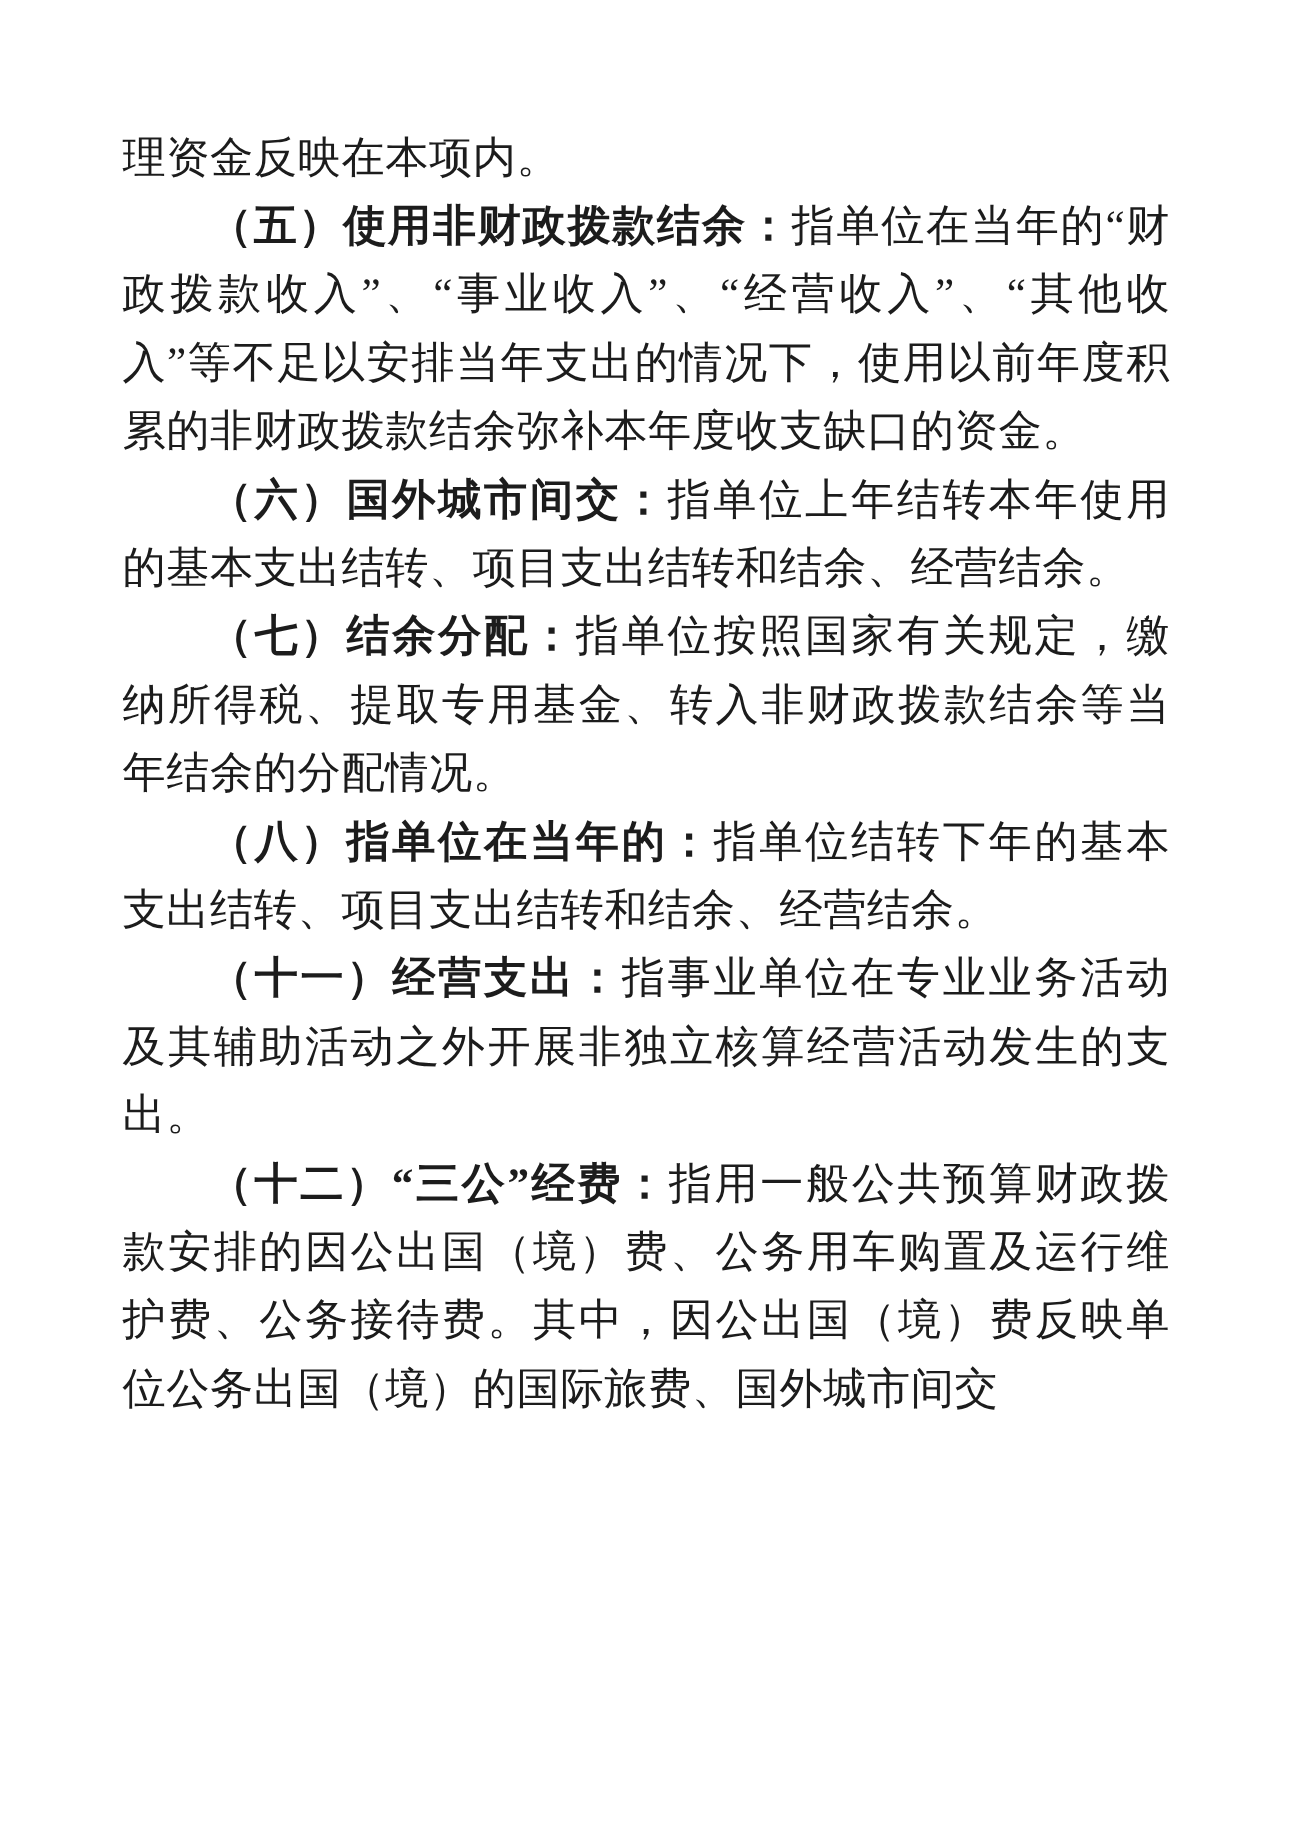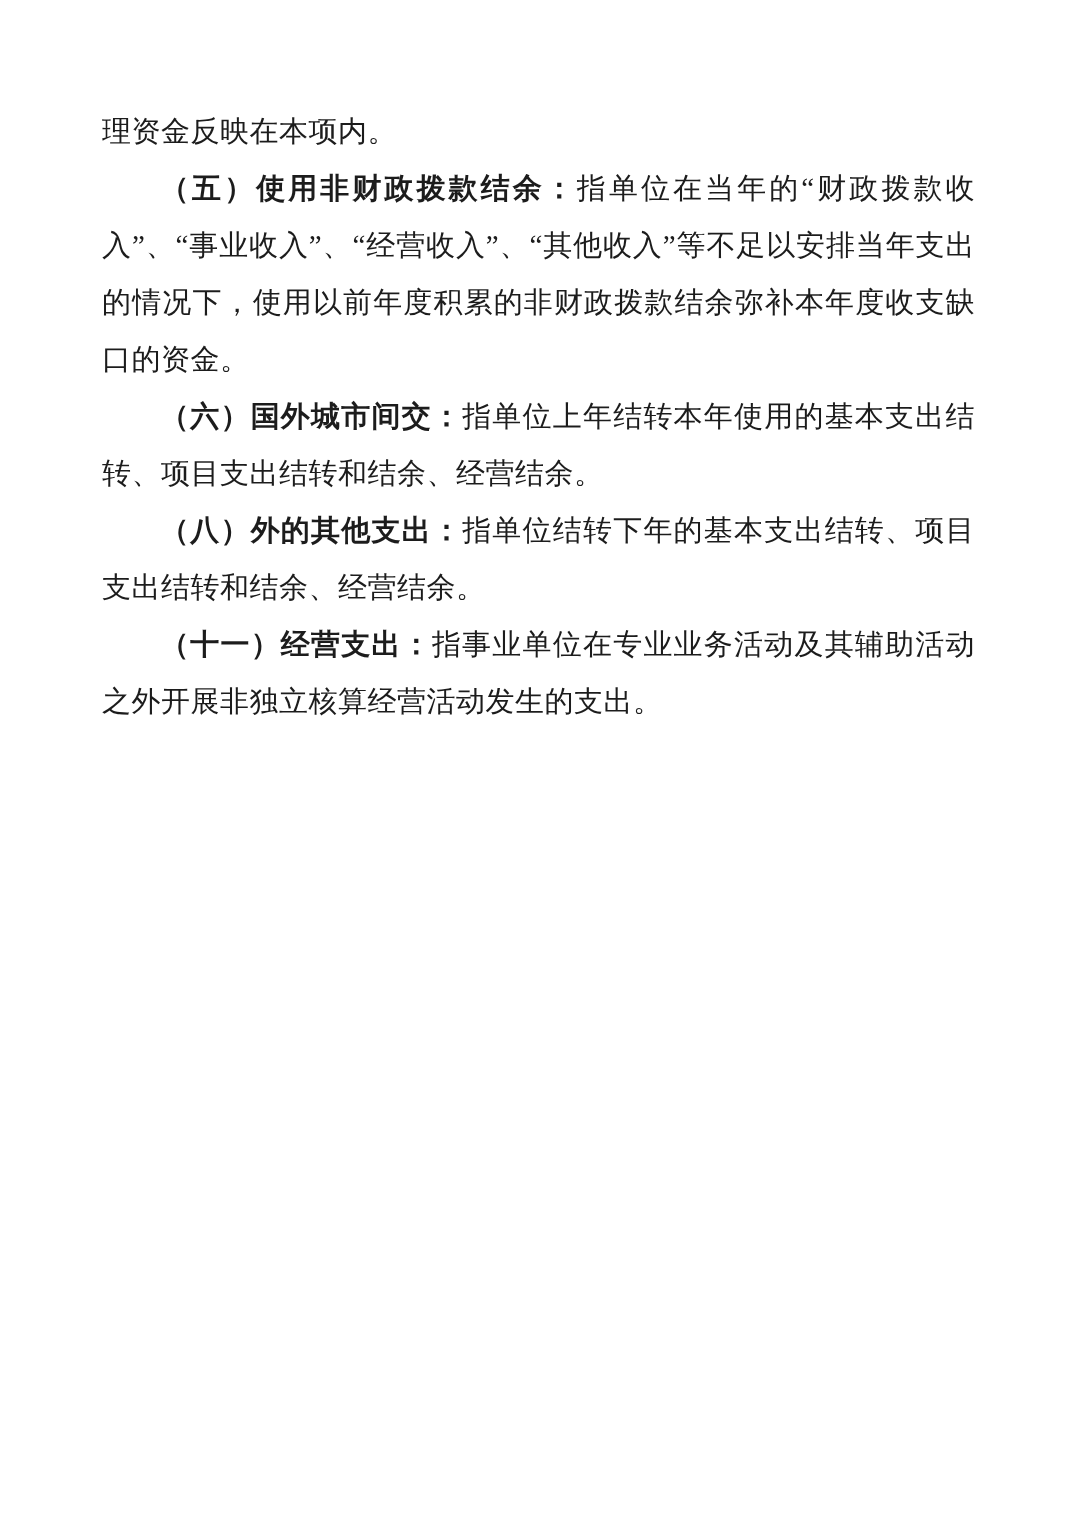--- a/index.html
+++ b/index.html
@@ -20,7 +20,7 @@
     background: #ffffff;
     color: #1c1c1c;
     font-family: "Liberation Serif", "DejaVu Serif", serif;
-    font-size: 29px;
+    font-size: 36px;
     letter-spacing: 0.5px;
   }
   .page p {

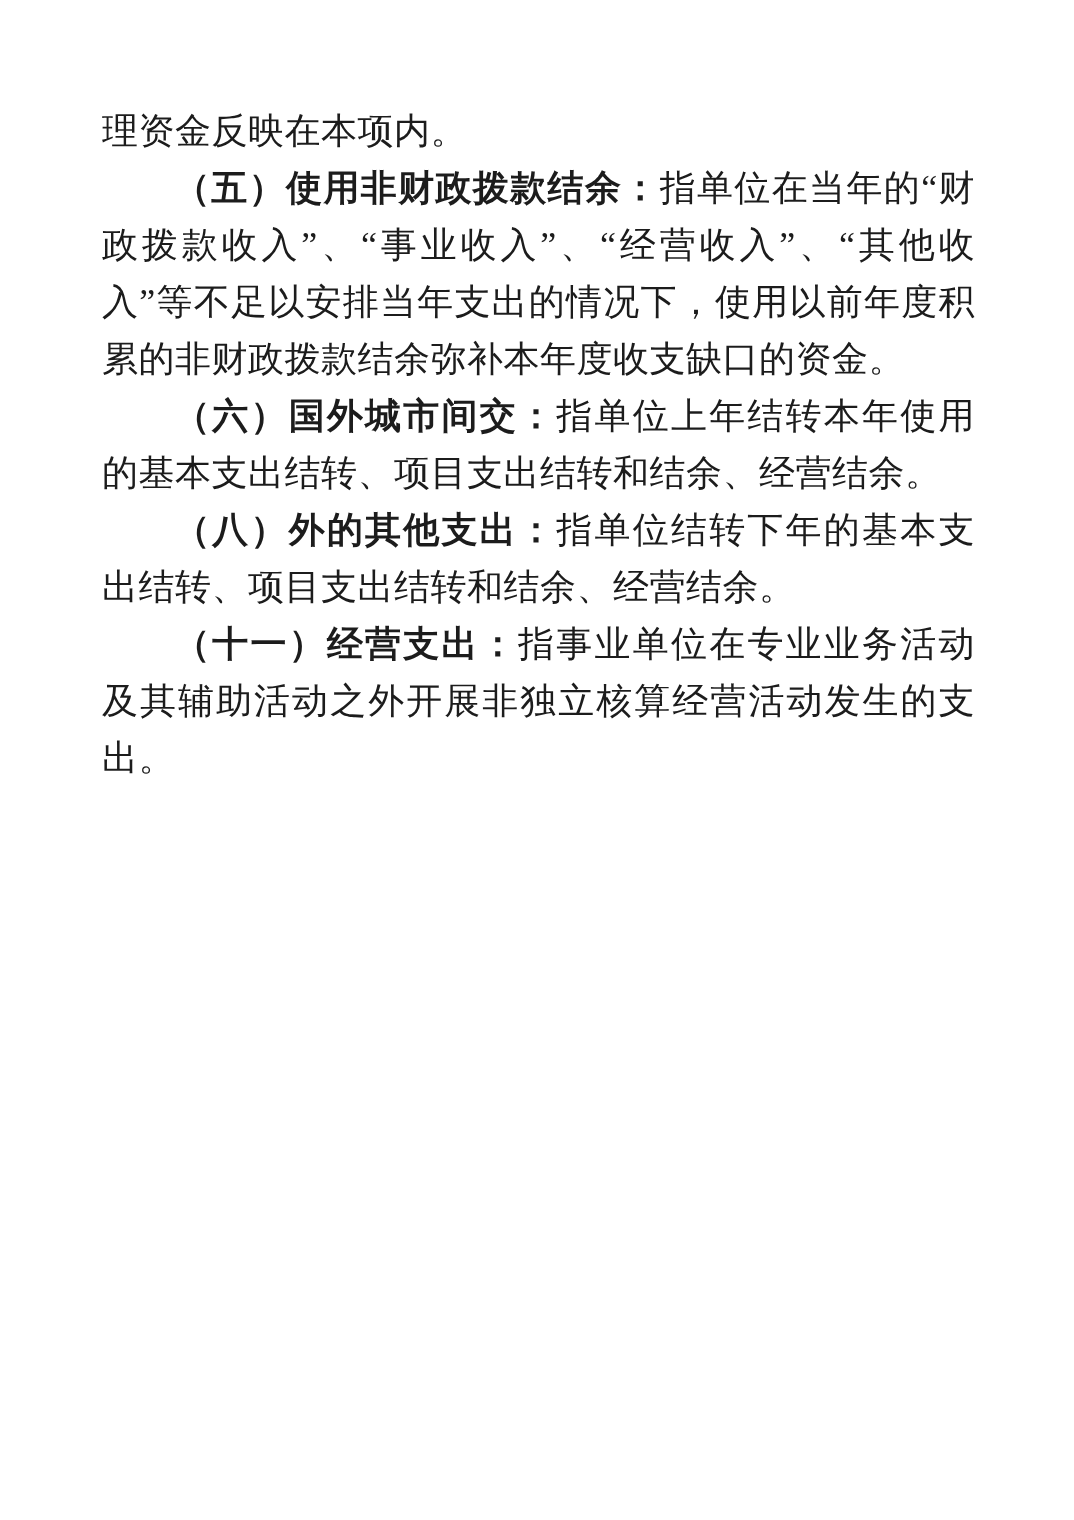--- a/index.html
+++ b/index.html
@@ -48,6 +48,7 @@
 
   <p class="para"><span class="term-label">（六）国外城市间交：</span><span class="term-body">指单位上年结转本年使用的基本支出结转、项目支出结转和结余、经营结余。</span></p>
 
+  <p class="para"><span class="term-label">（七）结余分配：</span><span class="term-body">指单位按照国家有关规定，缴纳所得税、提取专用基金、转入非财政拨款结余等当年结余的分配情况。</span></p>
 
   <p class="para"><span class="term-label">（八）外的其他支出：</span><span class="term-body">指单位结转下年的基本支出结转、项目支出结转和结余、经营结余。</span></p>
 

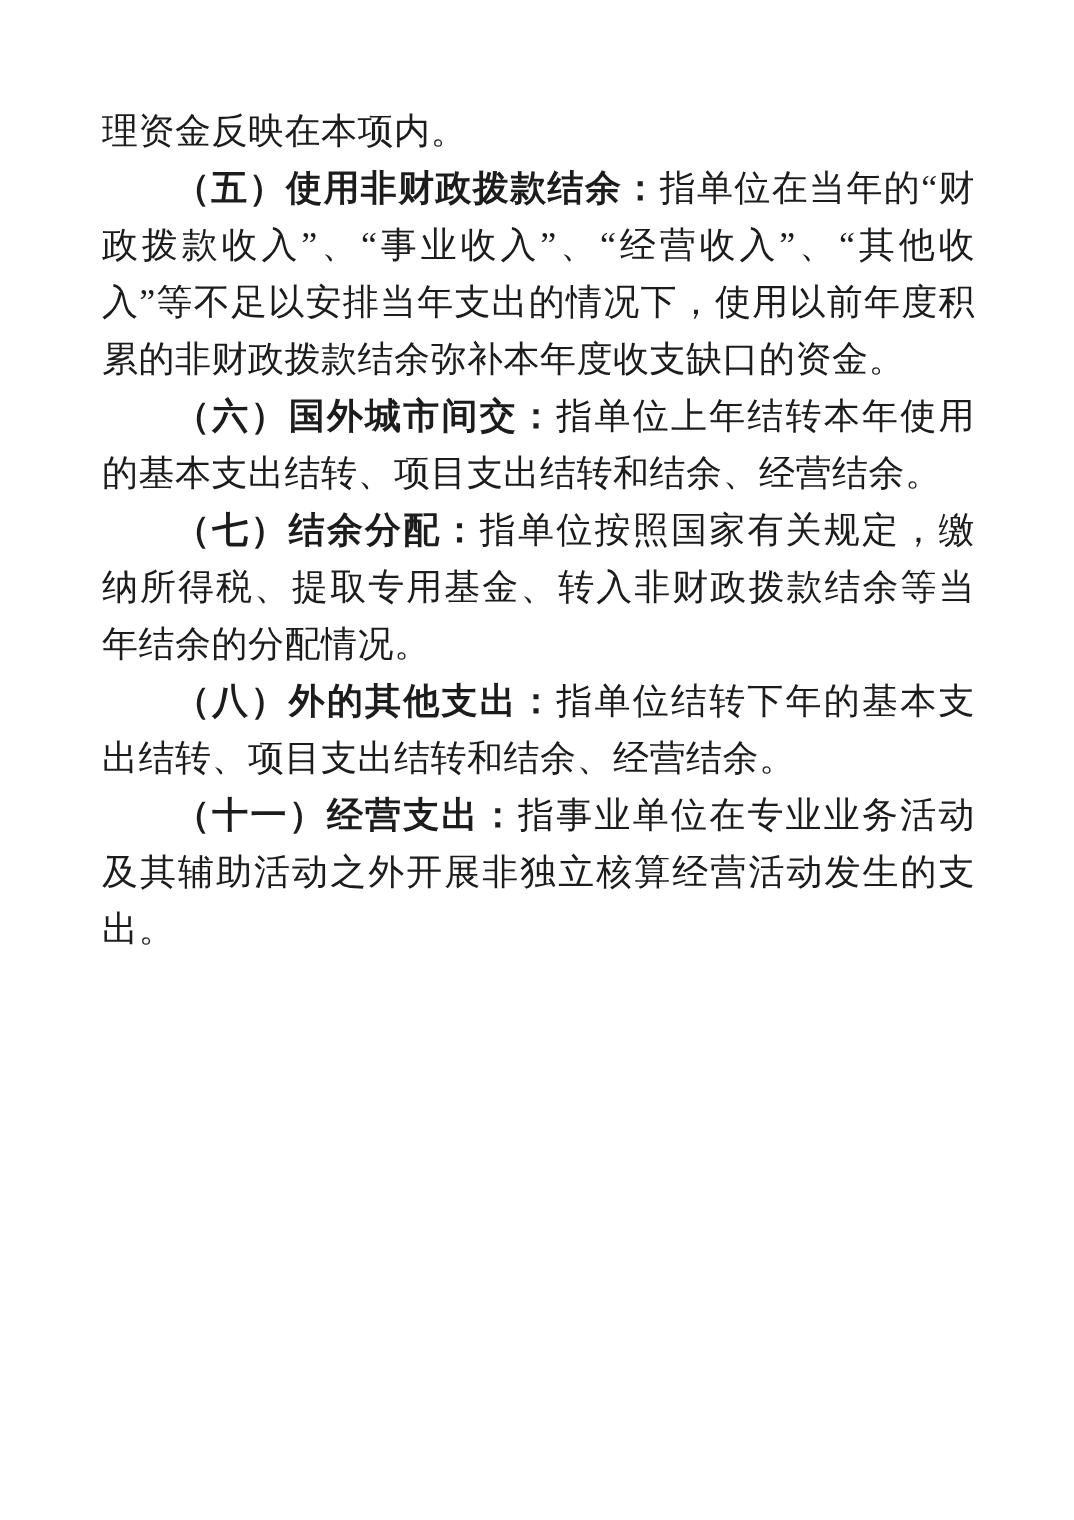--- a/index.html
+++ b/index.html
@@ -50,7 +50,7 @@
 
   <p class="para"><span class="term-label">（七）结余分配：</span><span class="term-body">指单位按照国家有关规定，缴纳所得税、提取专用基金、转入非财政拨款结余等当年结余的分配情况。</span></p>
 
-  <p class="para"><span class="term-label">（八）外的其他支出：</span><span class="term-body">指单位结转下年的基本支出结转、项目支出结转和结余、经营结余。</span></p>
+  <p class="para"><span class="term-label">（八）指单位在当年的：</span><span class="term-body">指单位结转下年的基本支出结转、项目支出结转和结余、经营结余。</span></p>
 
 
 

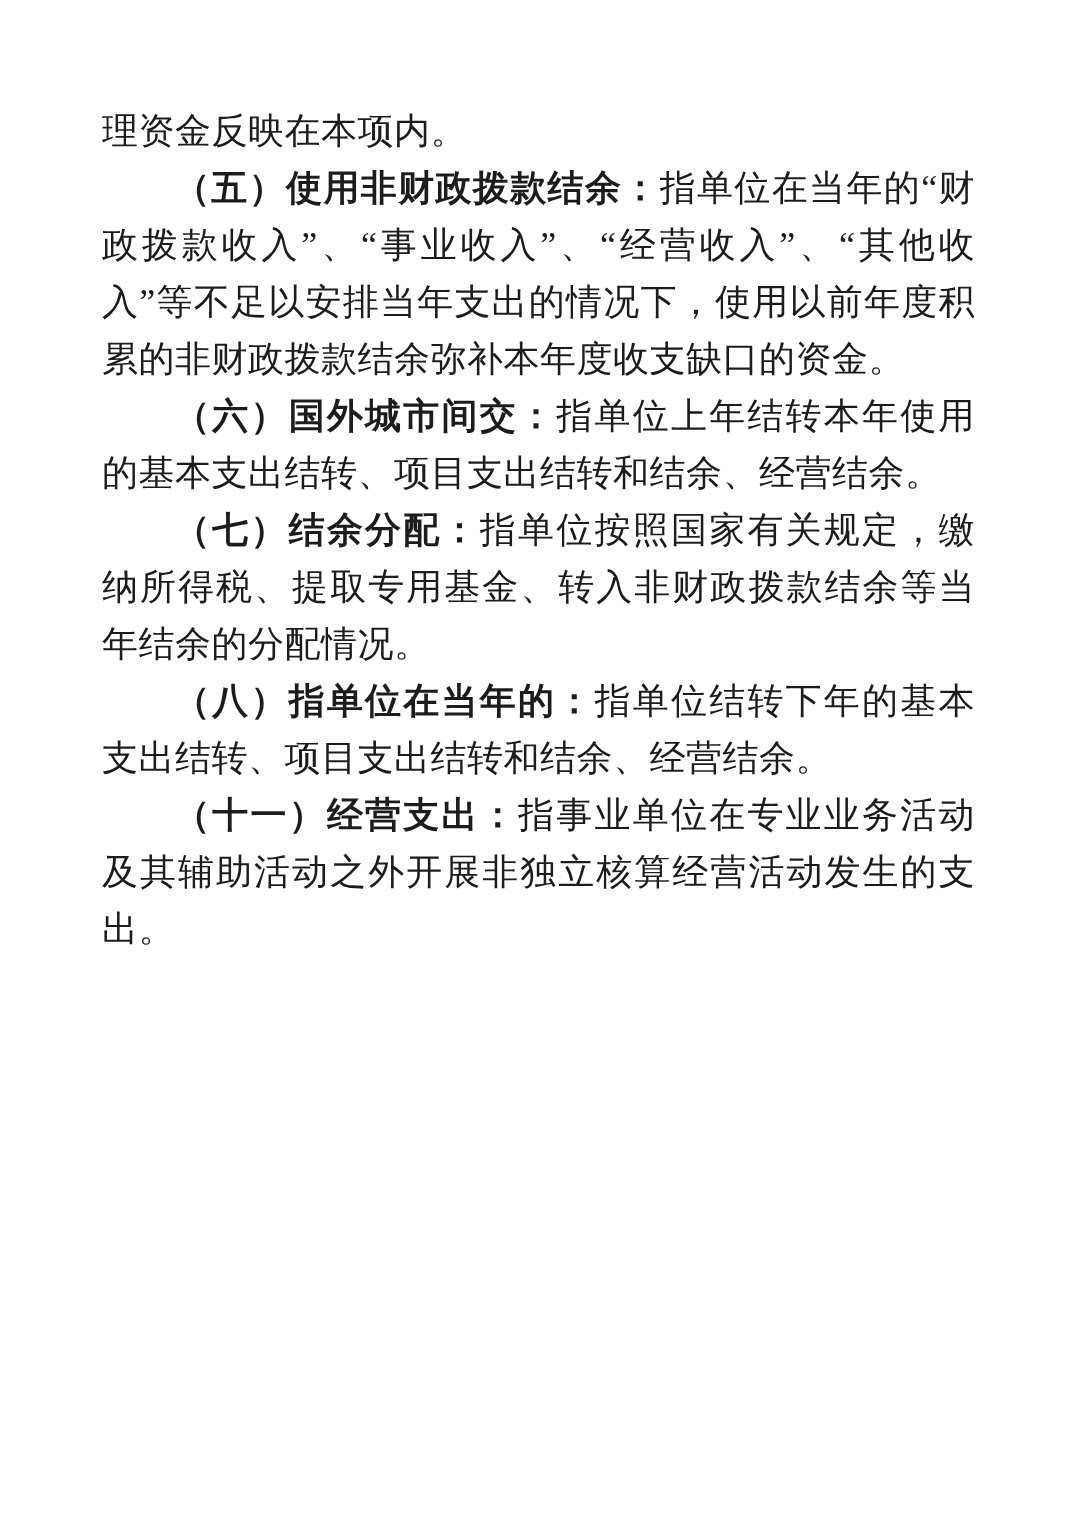--- a/index.html
+++ b/index.html
@@ -56,6 +56,7 @@
 
   <p class="para"><span class="term-label">（十一）经营支出：</span><span class="term-body">指事业单位在专业业务活动及其辅助活动之外开展非独立核算经营活动发生的支出。</span></p>
 
+  <p class="para"><span class="term-label">（十二）“三公”经费：</span><span class="term-body">指用一般公共预算财政拨款安排的因公出国（境）费、公务用车购置及运行维护费、公务接待费。其中，因公出国（境）费反映单位公务出国（境）的国际旅费、国外城市间交</span></p>
 
 </div>
 

